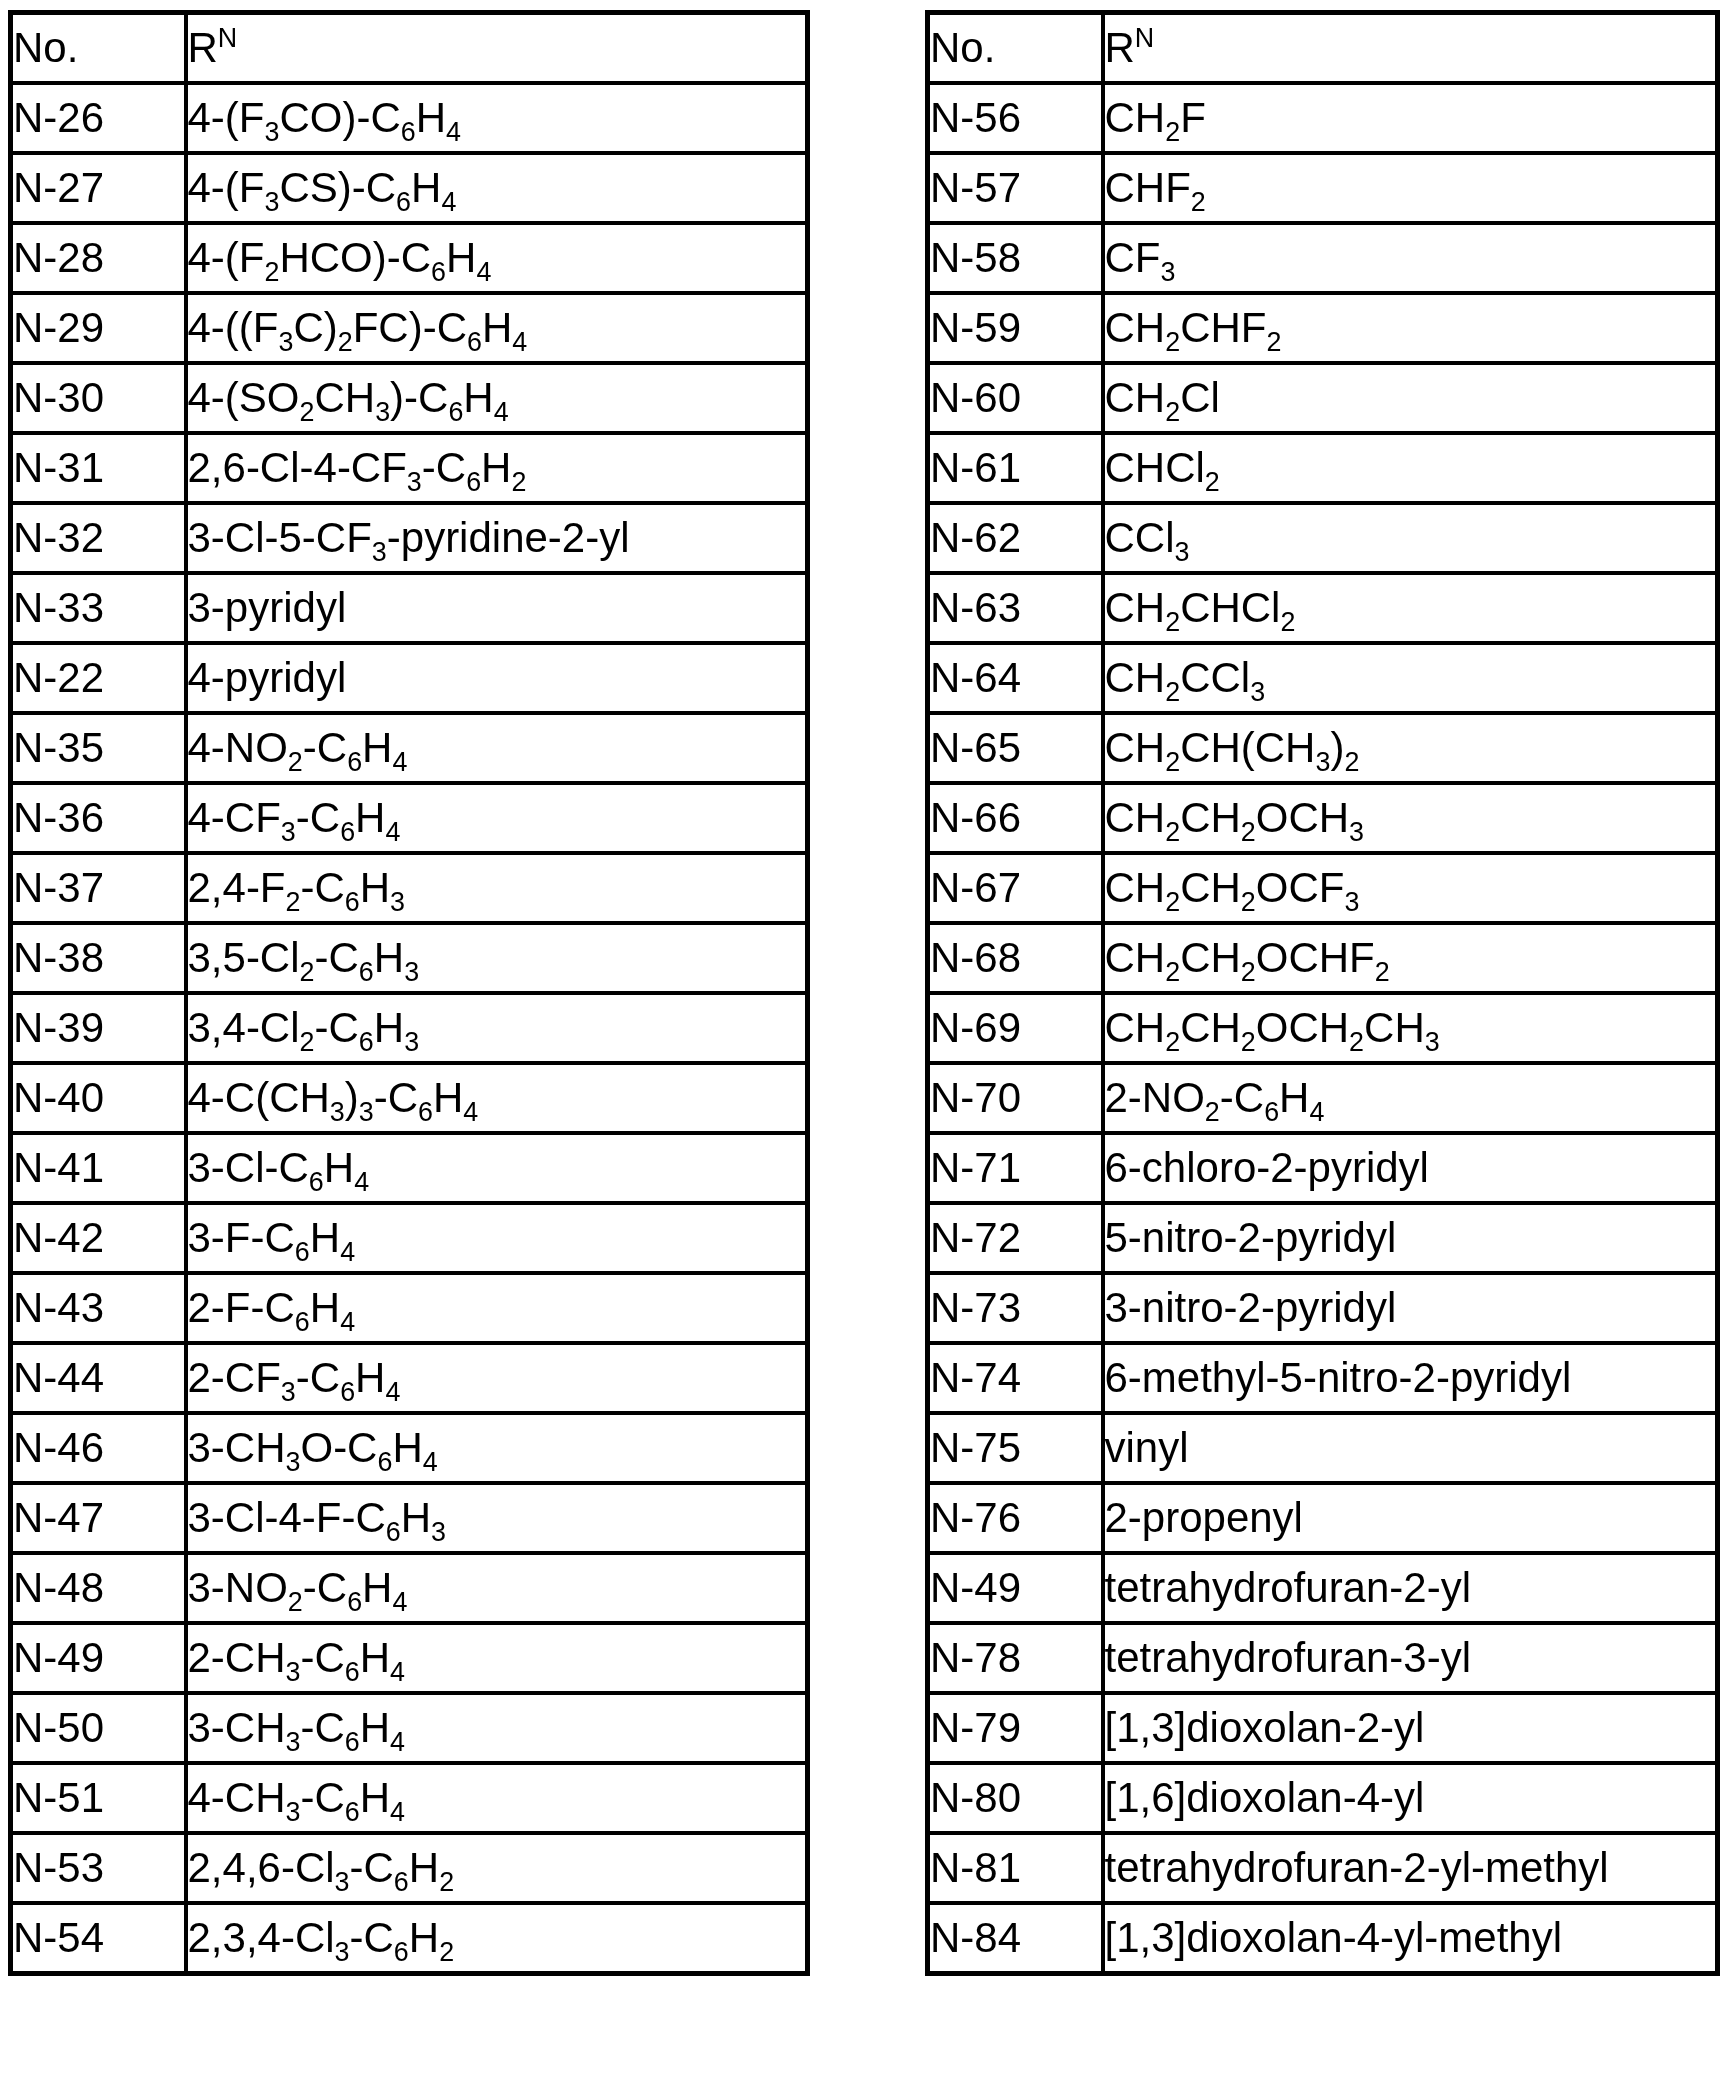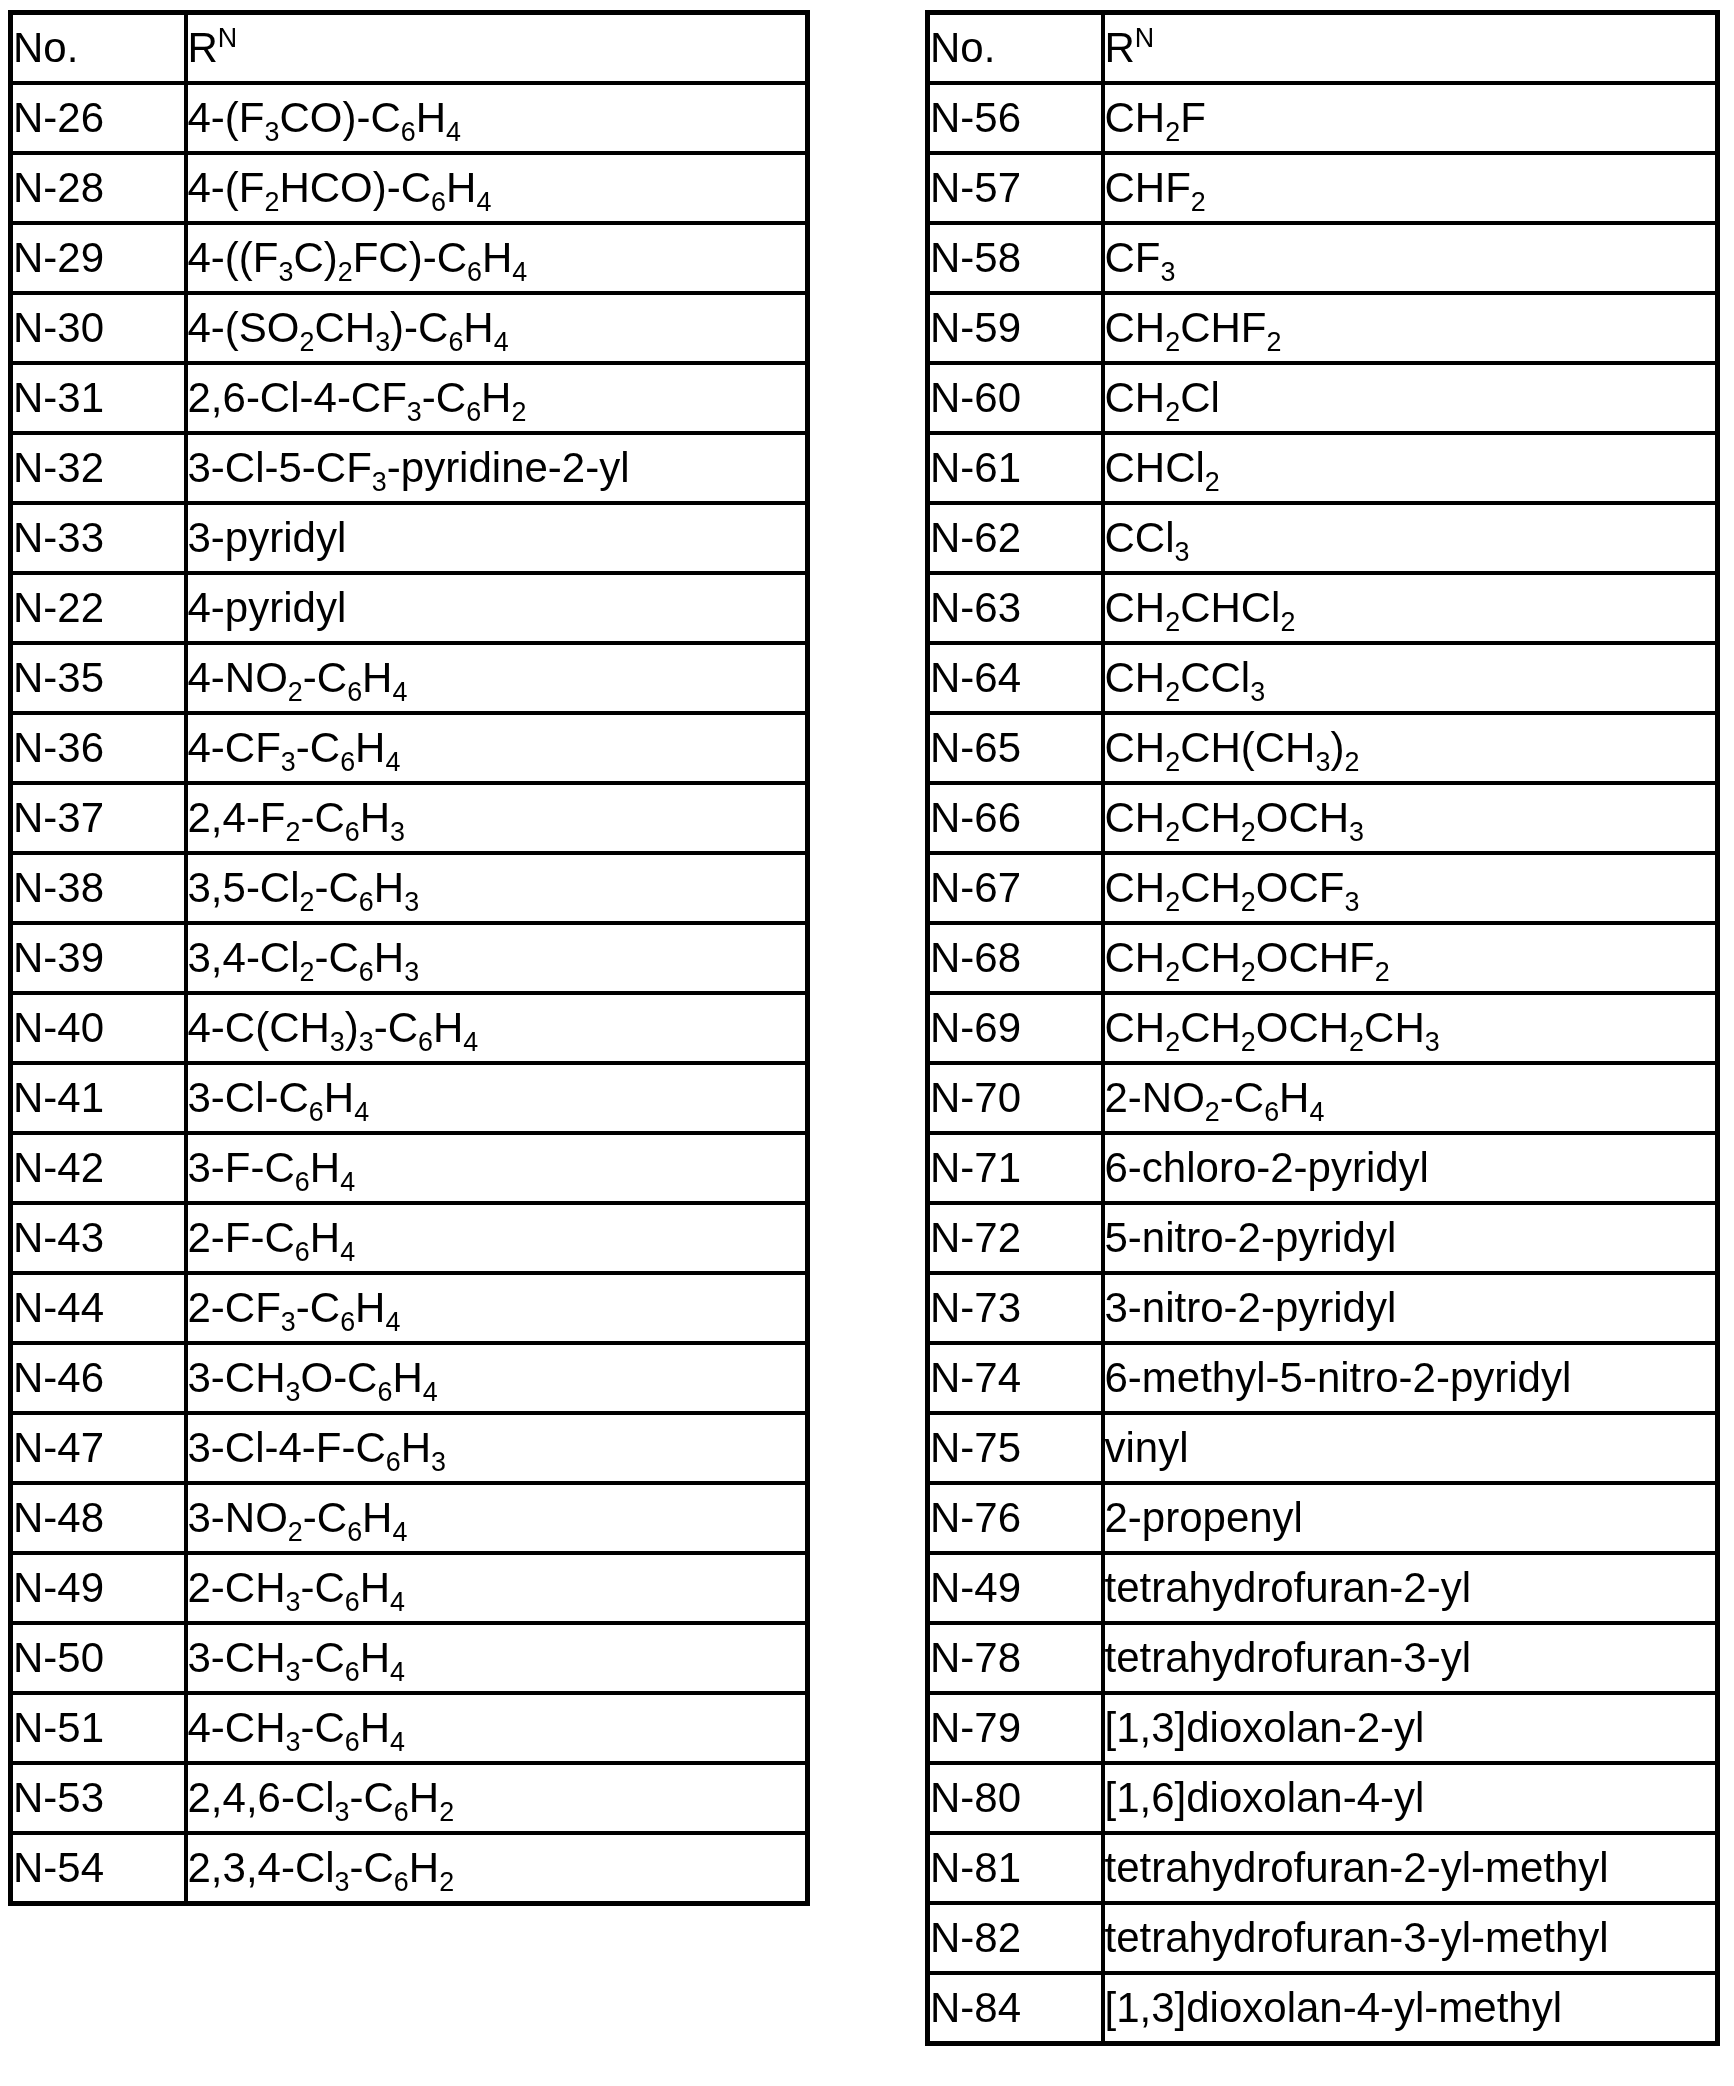--- a/index.html
+++ b/index.html
@@ -63,6 +63,10 @@
           <td class="col-rn">4-(F<sub>3</sub>CO)-C<sub>6</sub>H<sub>4</sub></td>
         </tr>
         <tr>
+          <td class="col-no">N-27</td>
+          <td class="col-rn">4-(F<sub>3</sub>CS)-C<sub>6</sub>H<sub>4</sub></td>
+        </tr>
+        <tr>
           <td class="col-no">N-28</td>
           <td class="col-rn">4-(F<sub>2</sub>HCO)-C<sub>6</sub>H<sub>4</sub></td>
         </tr>

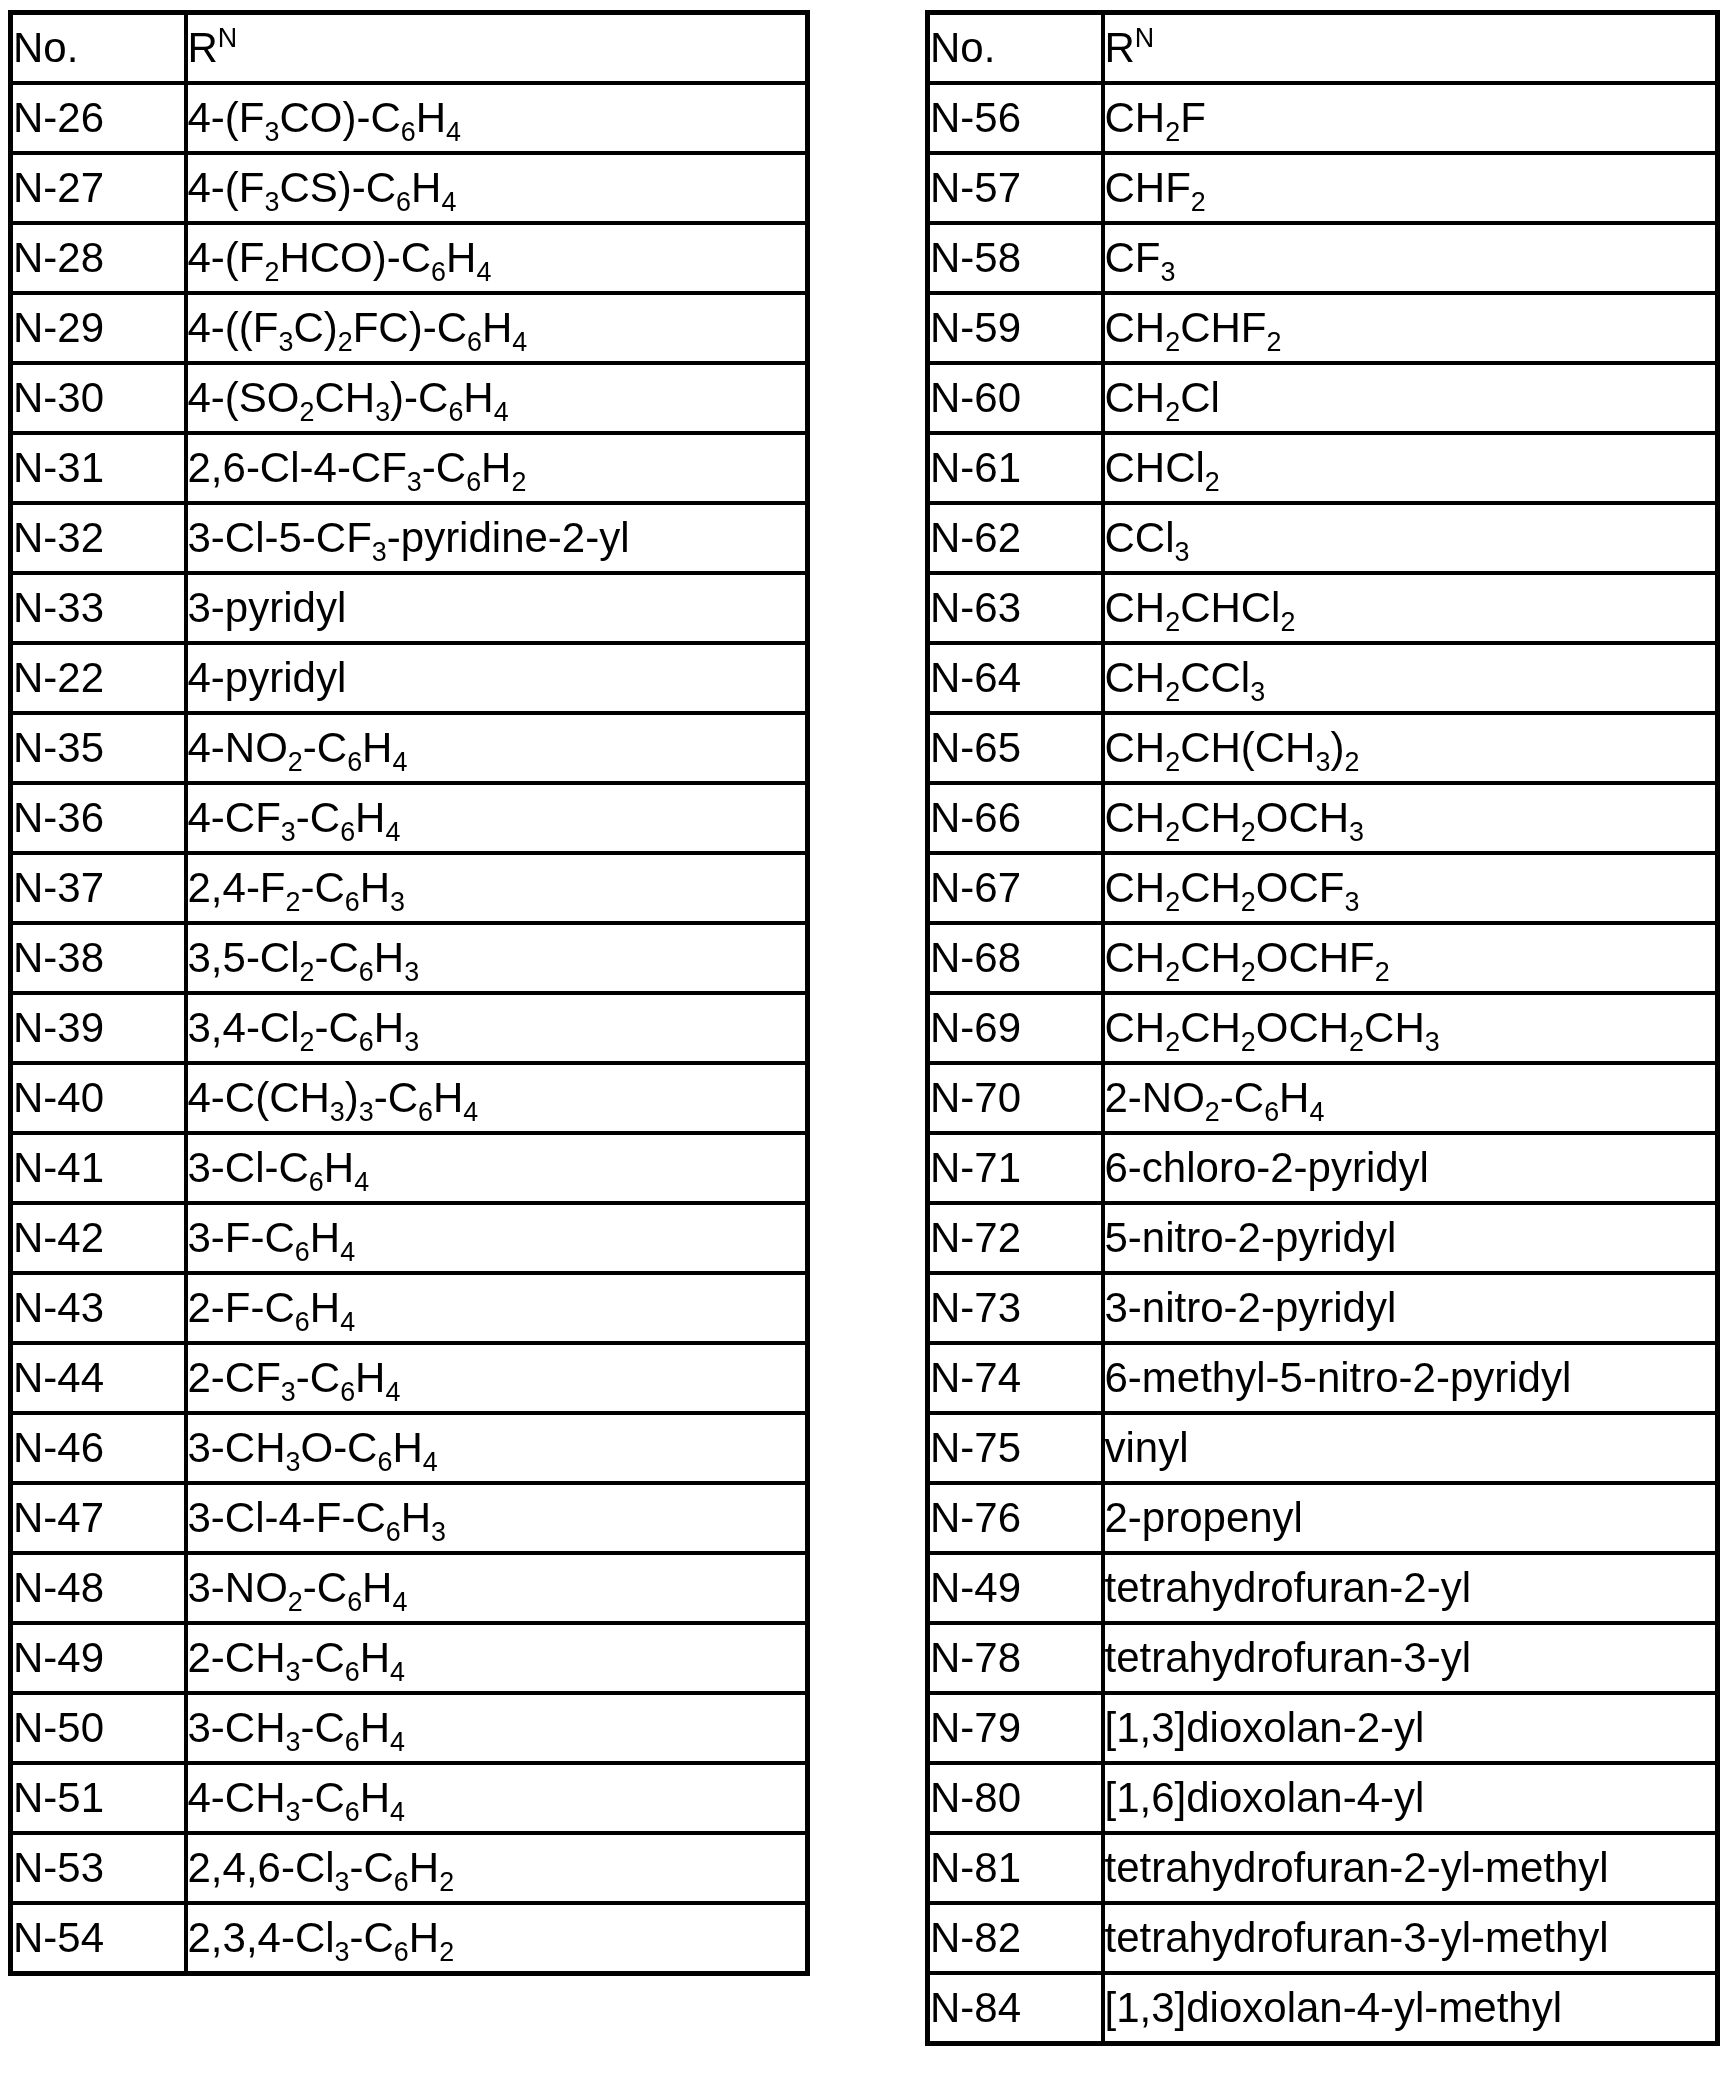--- a/index.html
+++ b/index.html
@@ -286,10 +286,6 @@
           <td class="col-rn">tetrahydrofuran-2-yl-methyl</td>
         </tr>
         <tr>
-          <td class="col-no">N-82</td>
-          <td class="col-rn">tetrahydrofuran-3-yl-methyl</td>
-        </tr>
-        <tr>
           <td class="col-no">N-84</td>
           <td class="col-rn">[1,3]dioxolan-4-yl-methyl</td>
         </tr>

